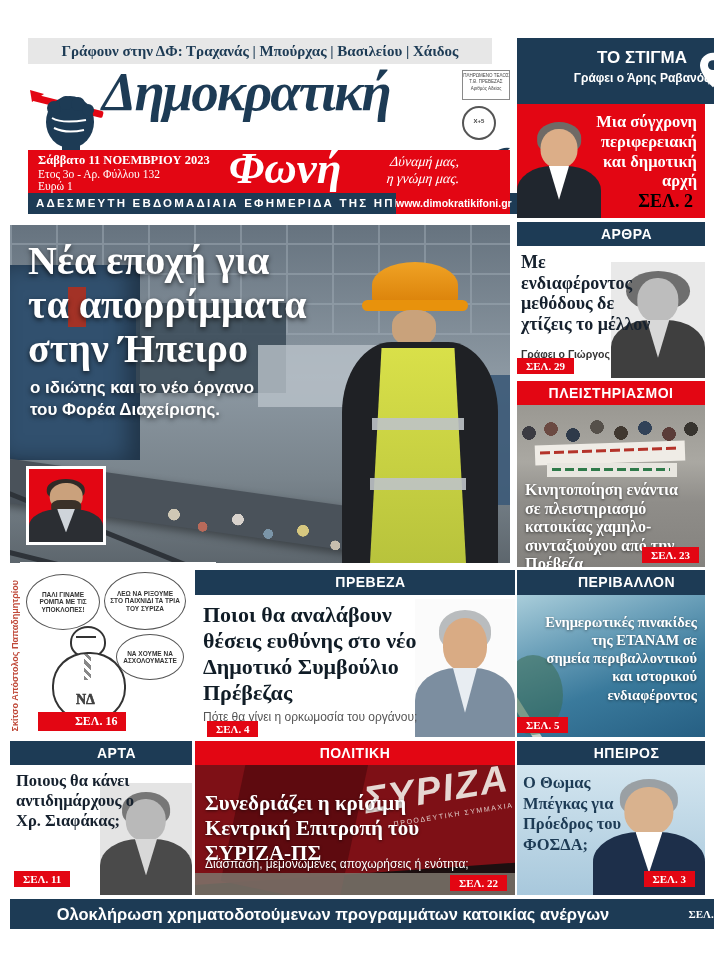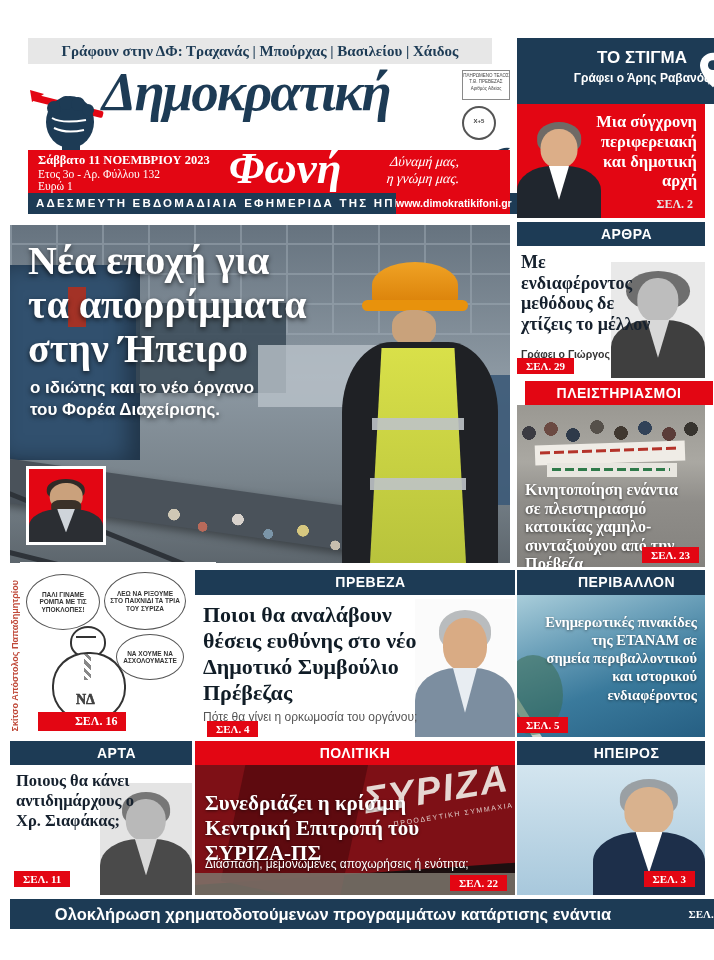--- a/index.html
+++ b/index.html
@@ -113,7 +113,7 @@
         </div>
       <div class="serif" style="position:absolute;right:8px;top:8px;width:118px;color:#fff;font-weight:bold;font-size:16.5px;
                   line-height:1.2;text-align:right;">Μια σύγχρονη περιφερειακή και δημοτική αρχή</div>
-      <div class="serif" style="position:absolute;right:12px;bottom:6px;color:#e5e5e5;font-weight:bold;font-size:12px;">ΣΕΛ. 2</div>
+      <div class="serif" style="position:absolute;right:12px;bottom:6px;color:#000000;font-weight:bold;font-size:18px;">ΣΕΛ. 2</div>
     </div>
   </div>
 

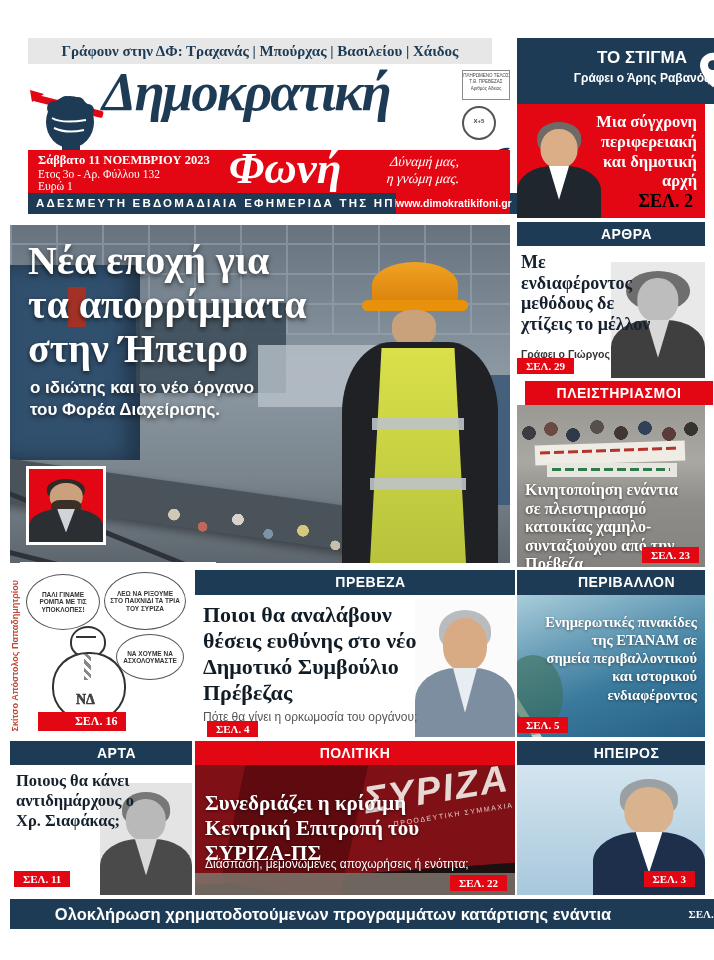--- a/index.html
+++ b/index.html
@@ -191,7 +191,7 @@
     <span class="badge" style="position:absolute;left:0;bottom:4px;">ΣΕΛ. 29</span>
   </div>
 
-  <div class="abs" style="left:517px;top:381px;width:188px;height:186px;padding-left:8px;">
+  <div class="abs" style="left:517px;top:381px;width:188px;height:186px;">
     <div class="red-bg sec-header" style="height:24px;line-height:24px;">ΠΛΕΙΣΤΗΡΙΑΣΜΟΙ</div>
     <div class="abs" style="left:0;top:24px;width:188px;height:162px;overflow:hidden;
                 background:linear-gradient(180deg,#9a9892 0%,#aaa8a2 35%,#8f8d89 60%,#84827e 100%);">

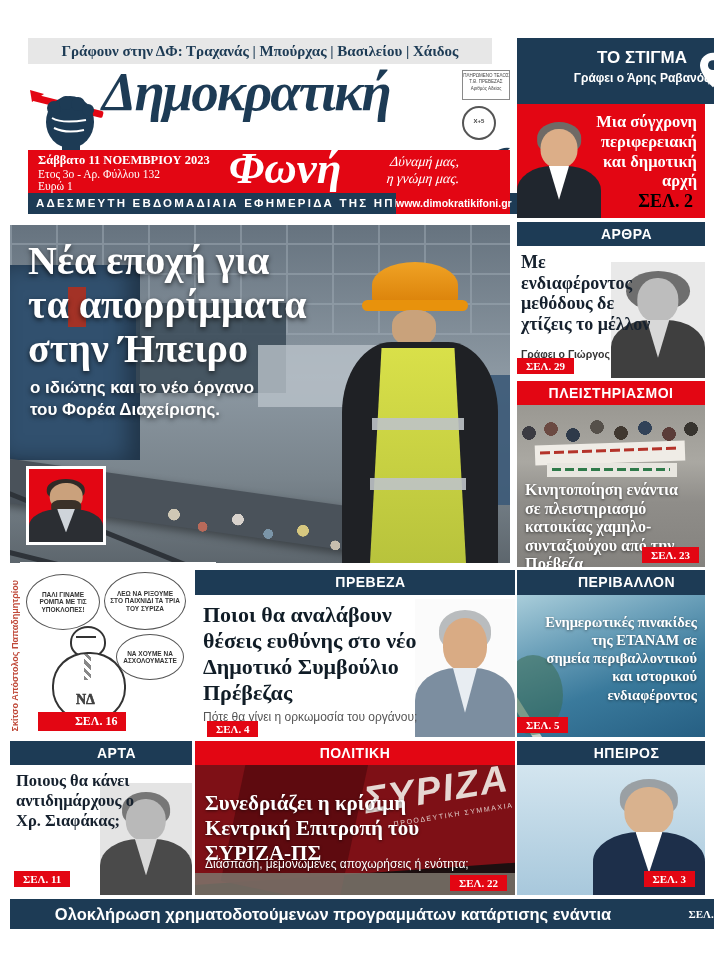--- a/index.html
+++ b/index.html
@@ -294,6 +294,7 @@
           <div class="p-face"></div>
           <div class="p-body"></div>
       </div>
+      <div class="serif" style="position:absolute;left:6px;top:8px;width:104px;color:#1d3b55;font-weight:bold;font-size:16.5px;line-height:1.25;">Ο Θωμας Μπέγκας για Πρόεδρος του ΦΟΣΔΑ;</div>
       <span class="badge" style="position:absolute;right:10px;bottom:8px;">ΣΕΛ. 3</span>
     </div>
   </div>

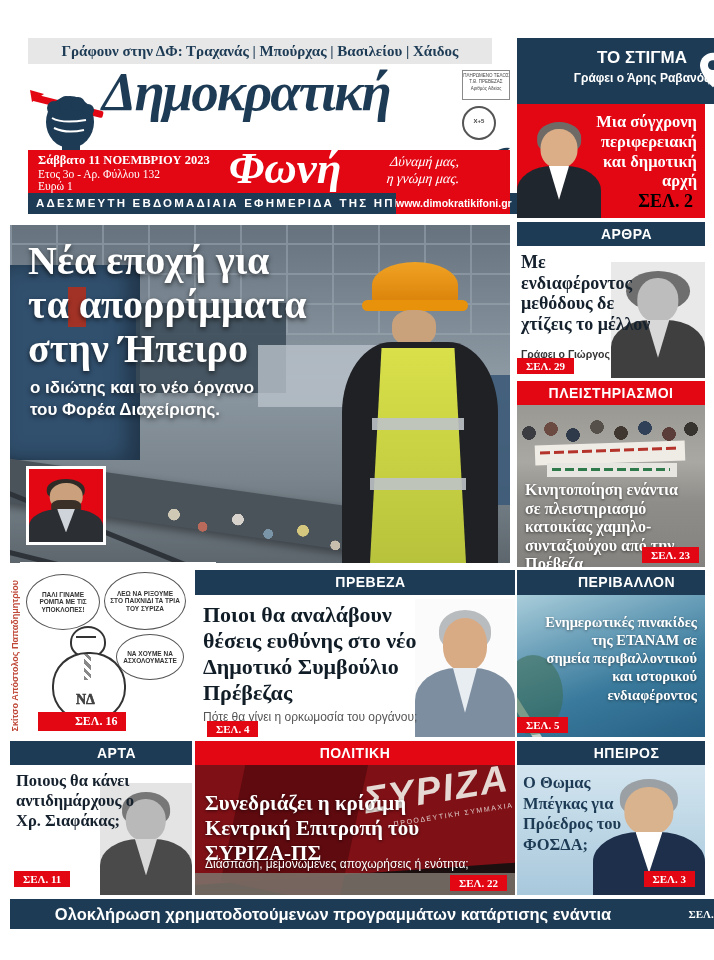--- a/index.html
+++ b/index.html
@@ -301,7 +301,7 @@
 
   <div class="abs navy-bg" style="left:10px;top:899px;width:695px;height:30px;">
     <span style="position:absolute;left:0;right:80px;text-align:center;color:#fff;font-weight:bold;
-                 font-size:16.5px;line-height:30px;">Ολοκλήρωση χρηματοδοτούμενων προγραμμάτων κατάρτισης ενάντια</span>
+                 font-size:16.5px;line-height:30px;">Ολοκλήρωση χρηματοδοτούμενων προγραμμάτων κατοικίας ανέργων</span>
     <span class="serif" style="position:absolute;right:14px;color:#fff;font-weight:bold;font-size:11px;line-height:30px;">ΣΕΛ. 8</span>
   </div>
 

